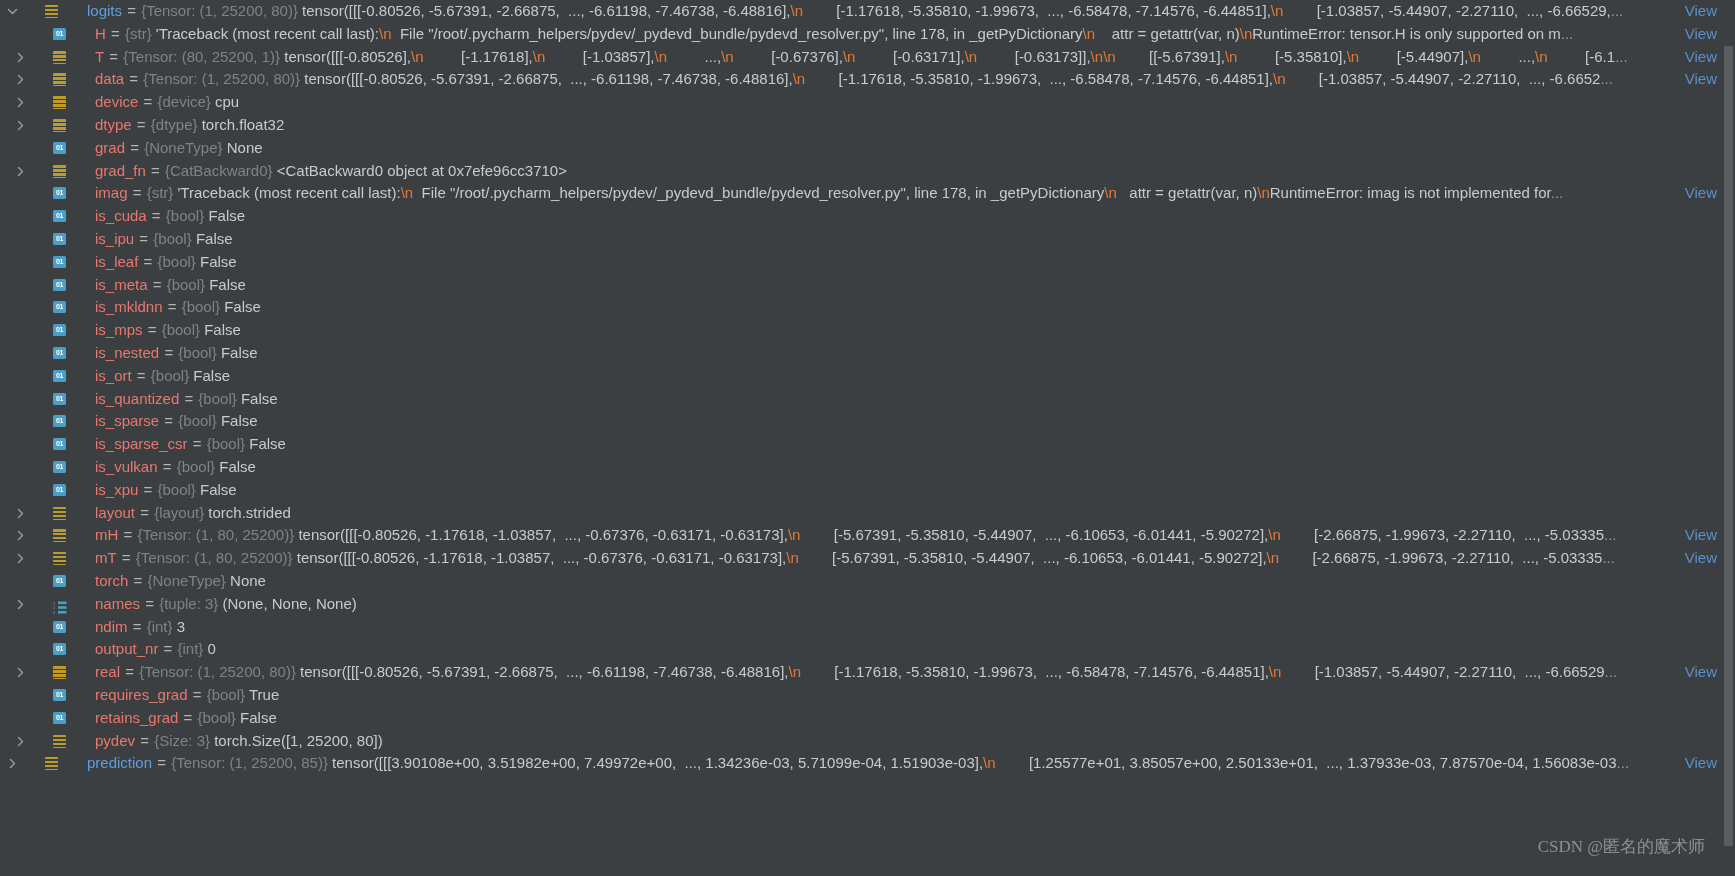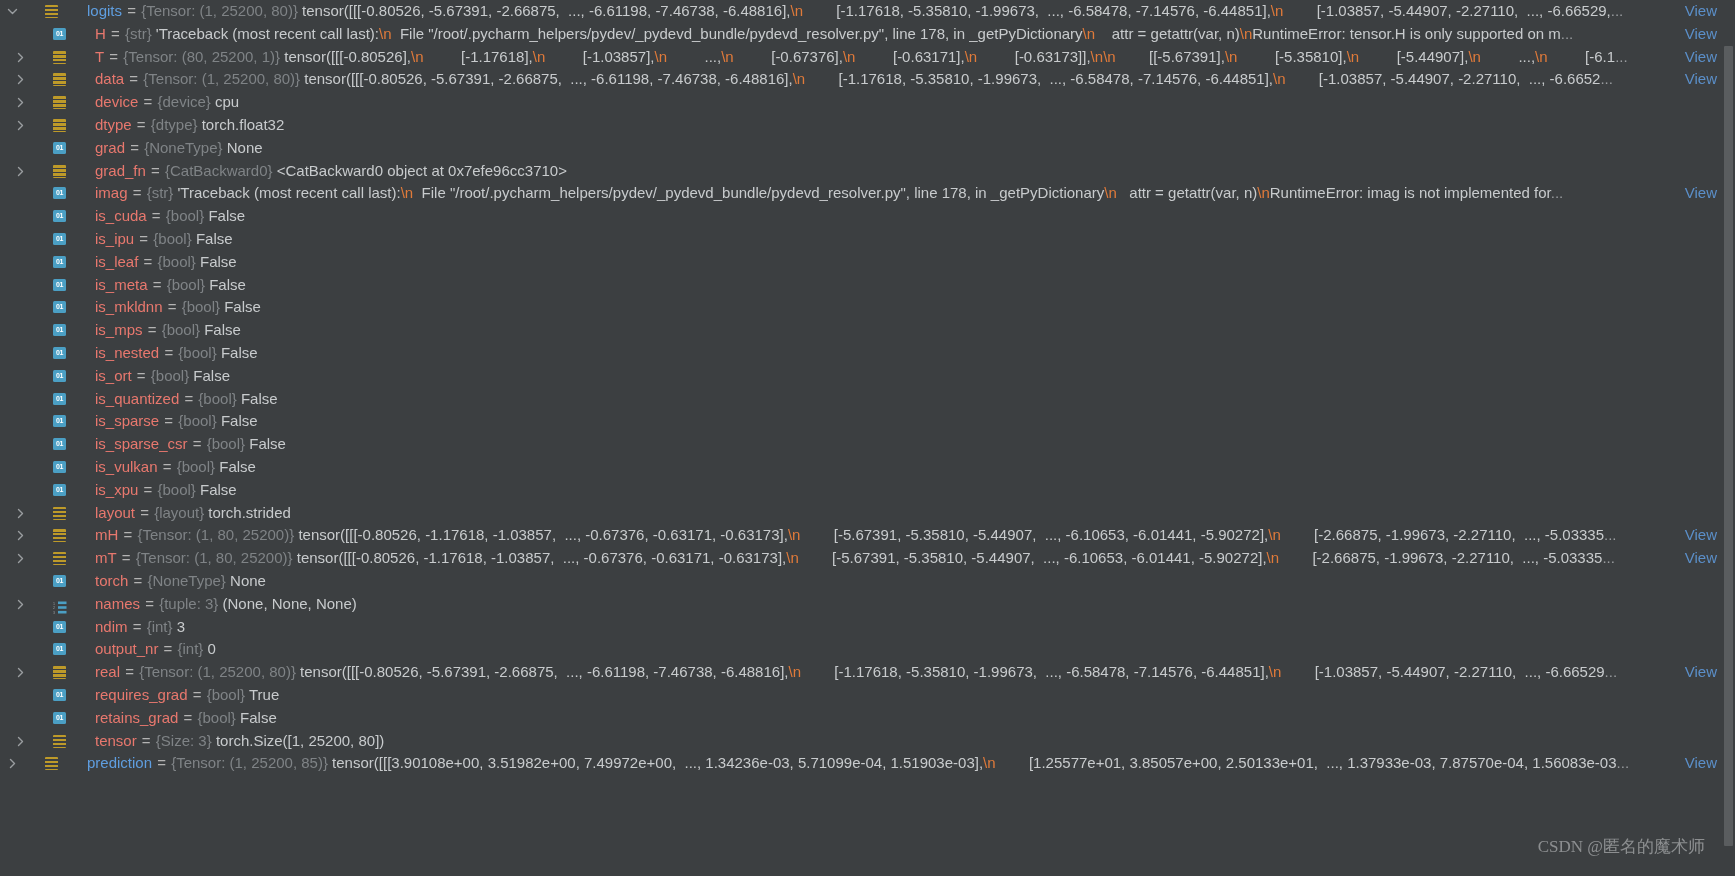--- a/index.html
+++ b/index.html
@@ -478,7 +478,7 @@
         <span class="icon">
           <span class="ic-object"></span>
         </span>
-        <span class="txt"><span class="name">tensor</span><span class="eq"> = </span><span class="type">{Size: 3}</span> <span class="value sp">torch.Size([1, 25200, 80])</span></span>
+        <span class="txt"><span class="name">pydev</span><span class="eq"> = </span><span class="type">{Size: 3}</span> <span class="value sp">torch.Size([1, 25200, 80])</span></span>
       </div>
       <div class="row ind0">
         <span class="chev">

